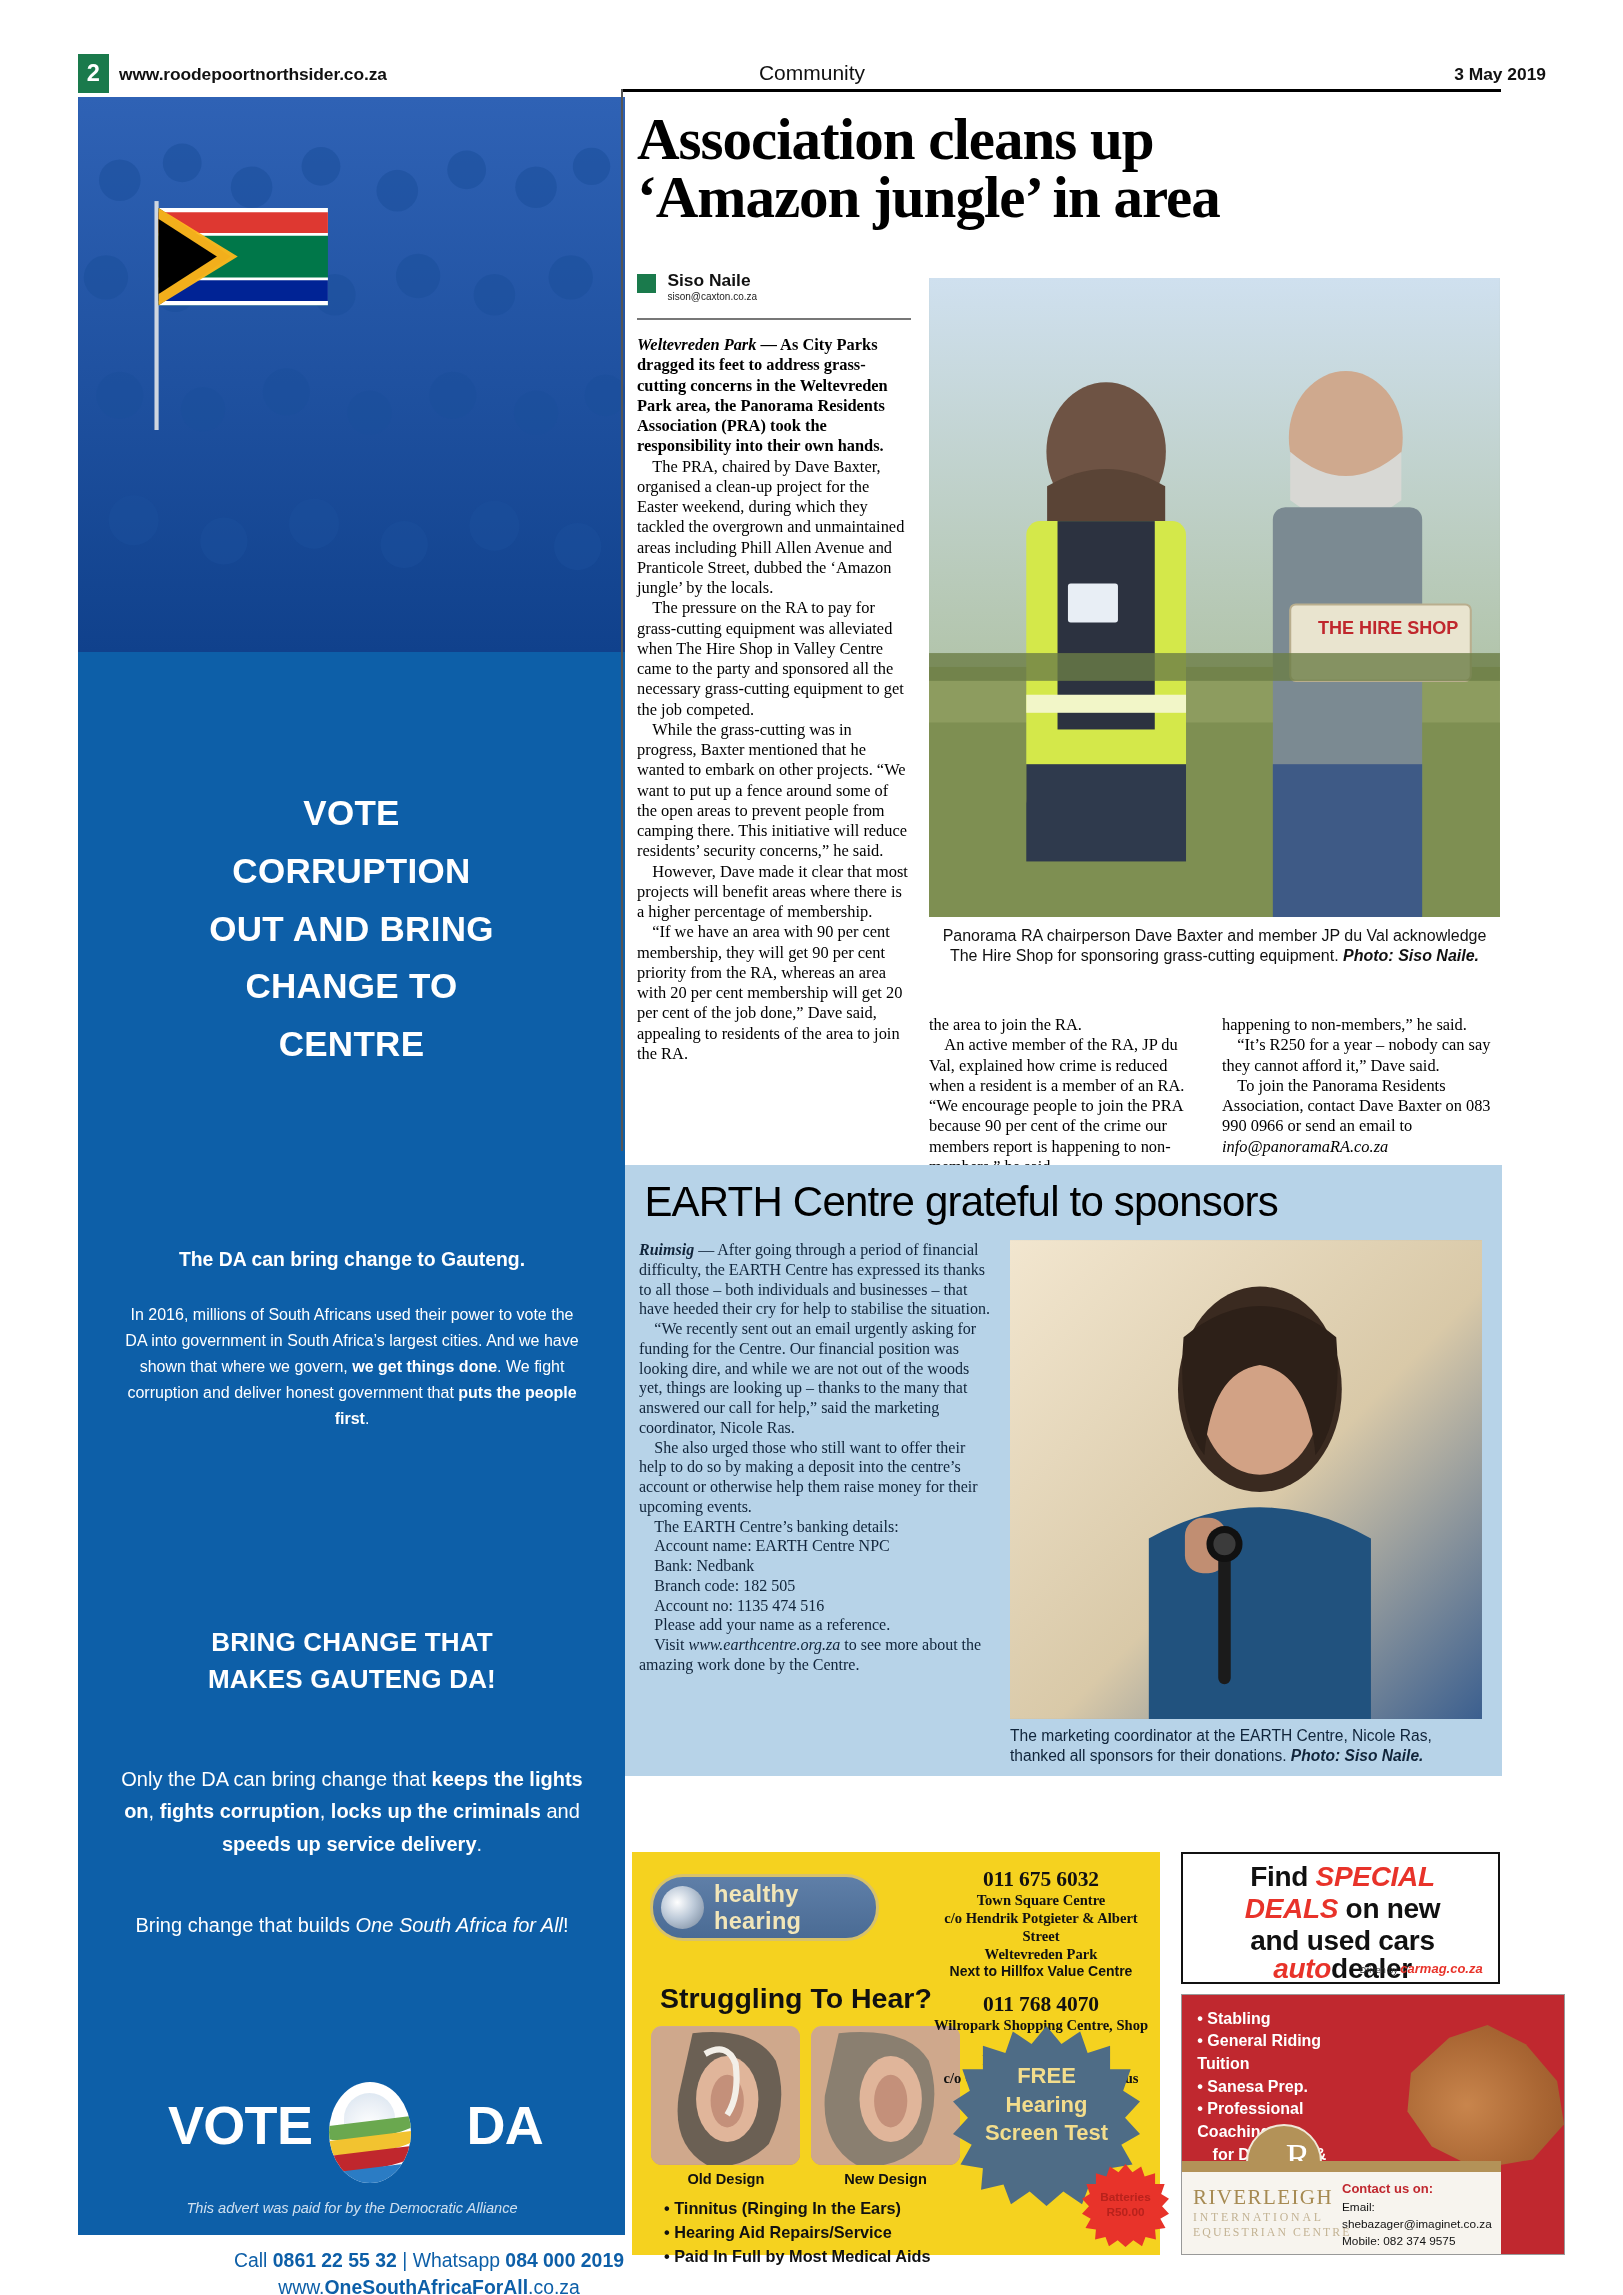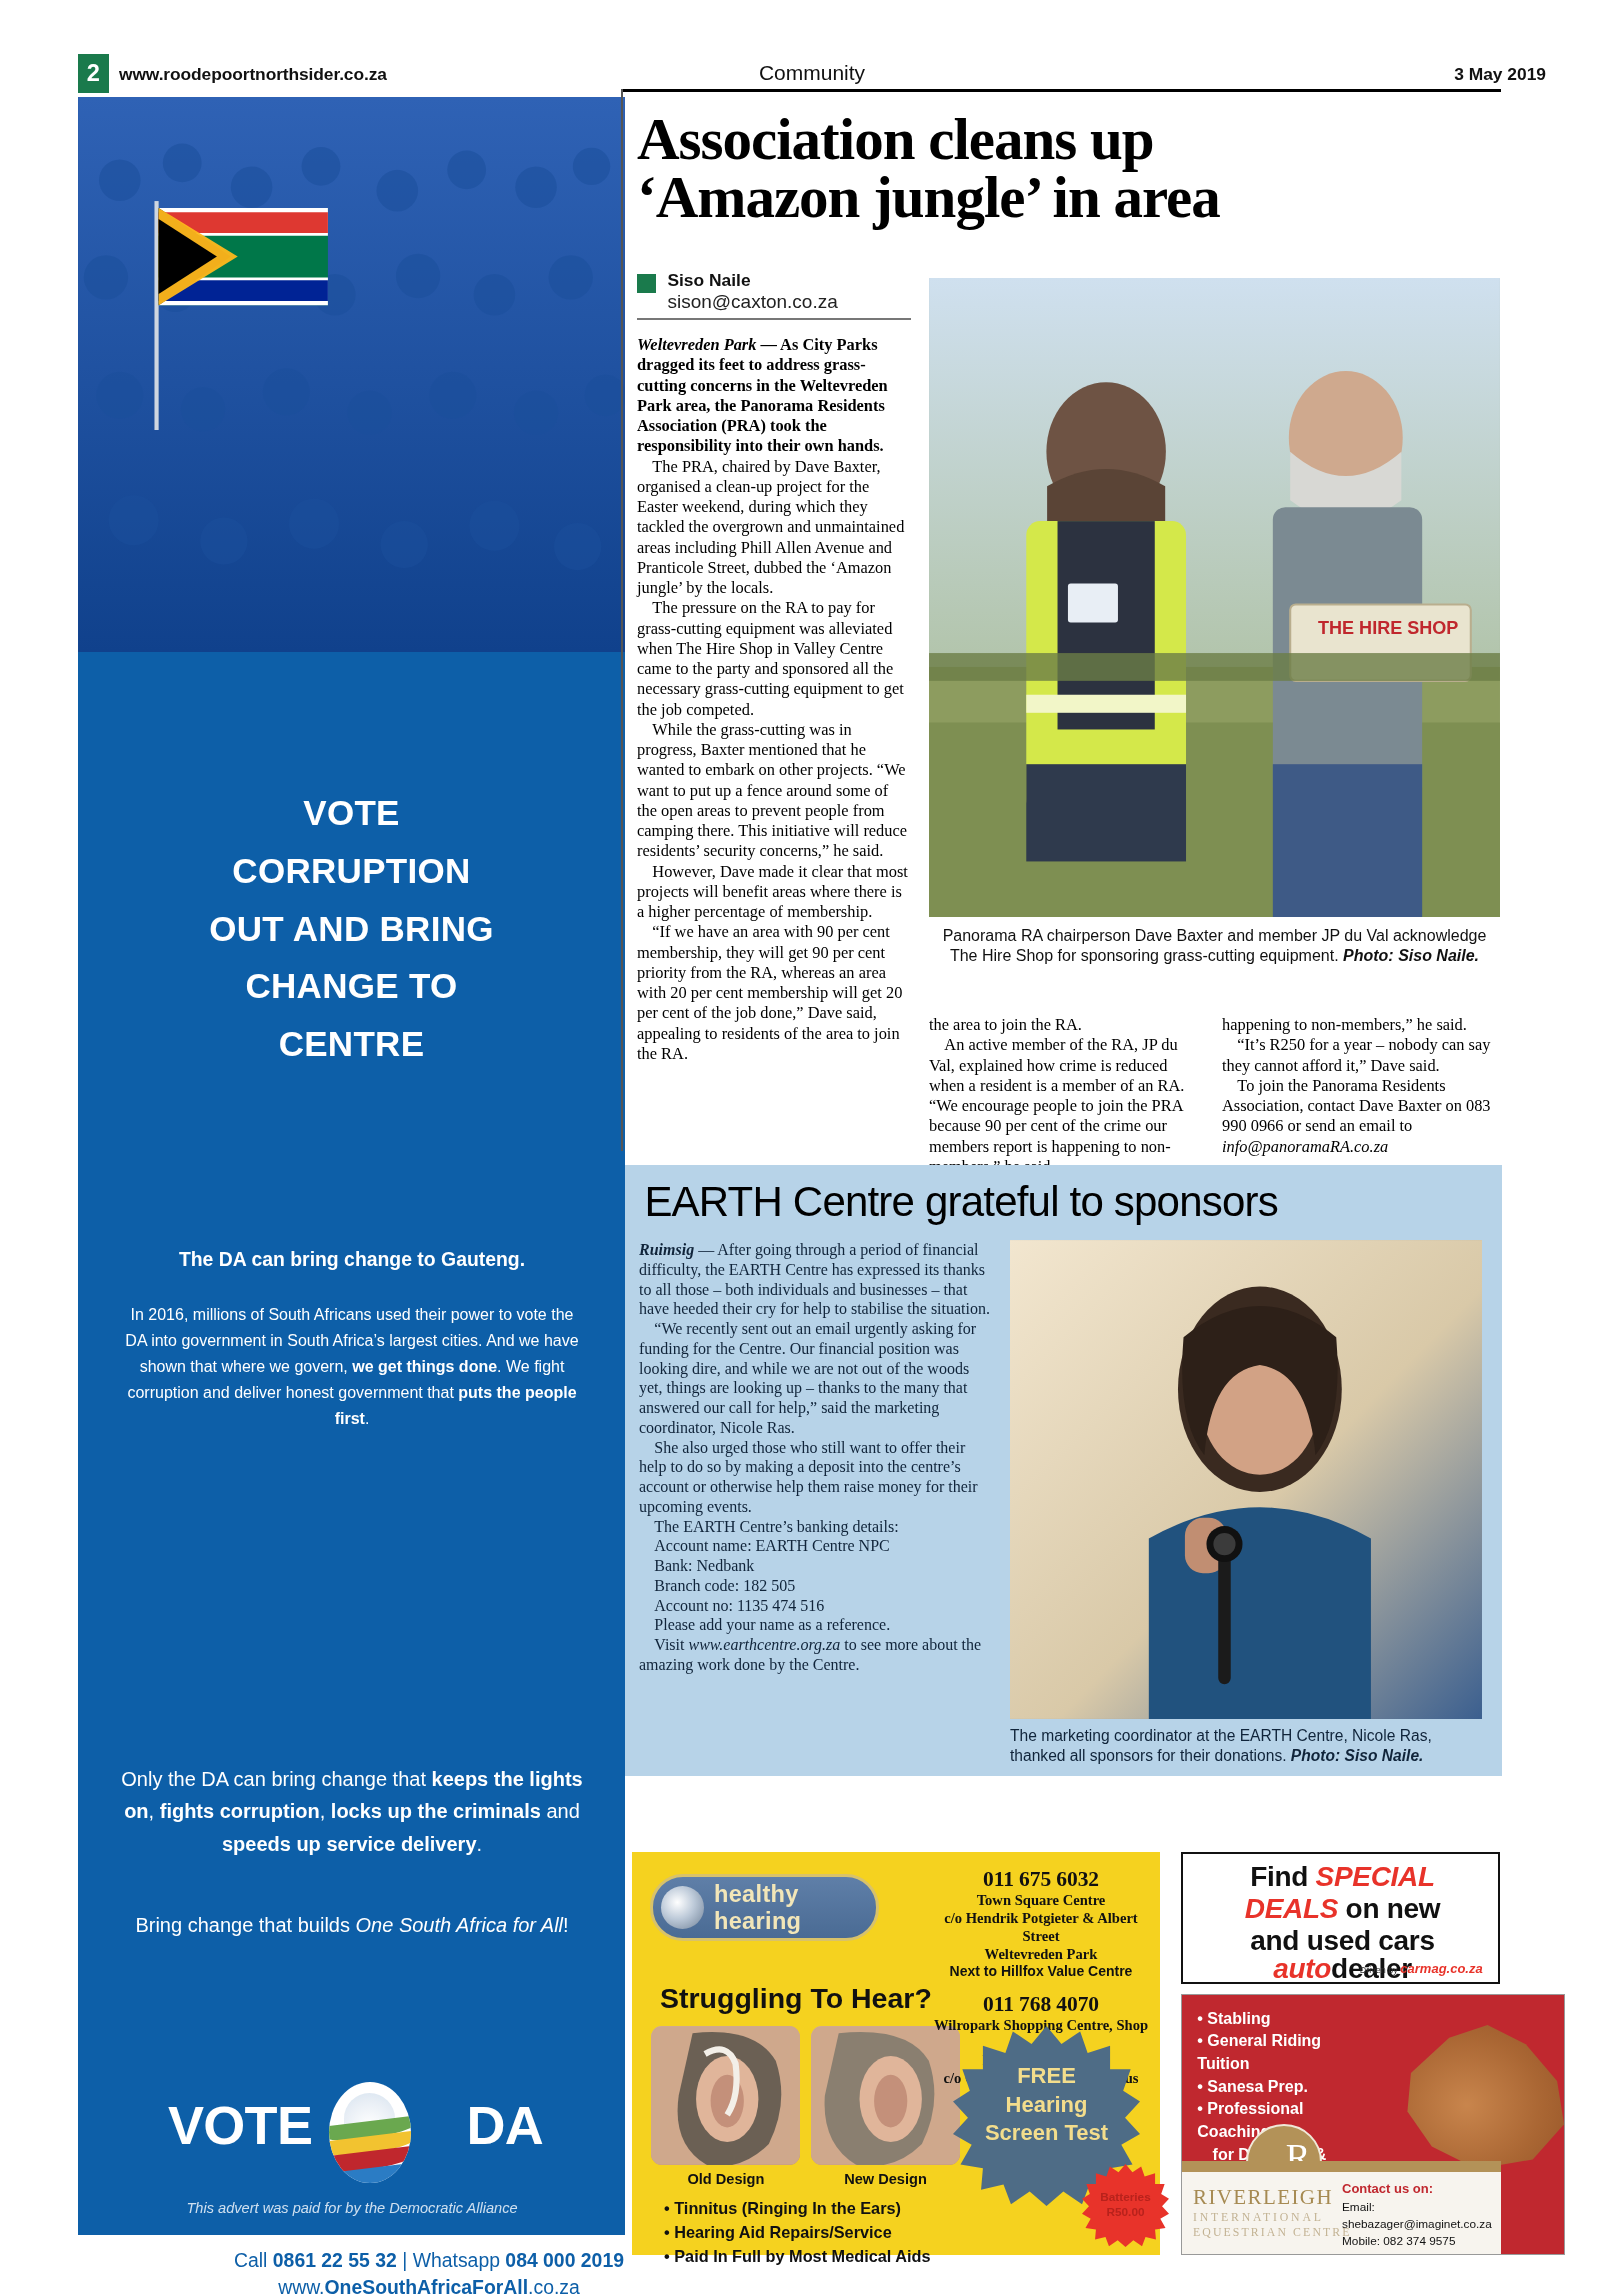--- a/index.html
+++ b/index.html
@@ -49,7 +49,7 @@
   .byline-txt { display:inline-block; margin-left:8.3px; vertical-align:top; }
   .byline-name { font-family:"Liberation Sans", sans-serif; font-weight:bold;
                  font-size:17.4px; color:#111; line-height:1.08; }
-  .byline-mail { font-family:"Liberation Sans", sans-serif; font-size:19px;
+  .byline-mail { font-family:"Liberation Sans", sans-serif; font-size:10px;
                  color:#222; line-height:1.25; }
   .byline-rule { position:absolute; left:637px; top:318px; width:274px; height:2.1px; background:#777; }
 

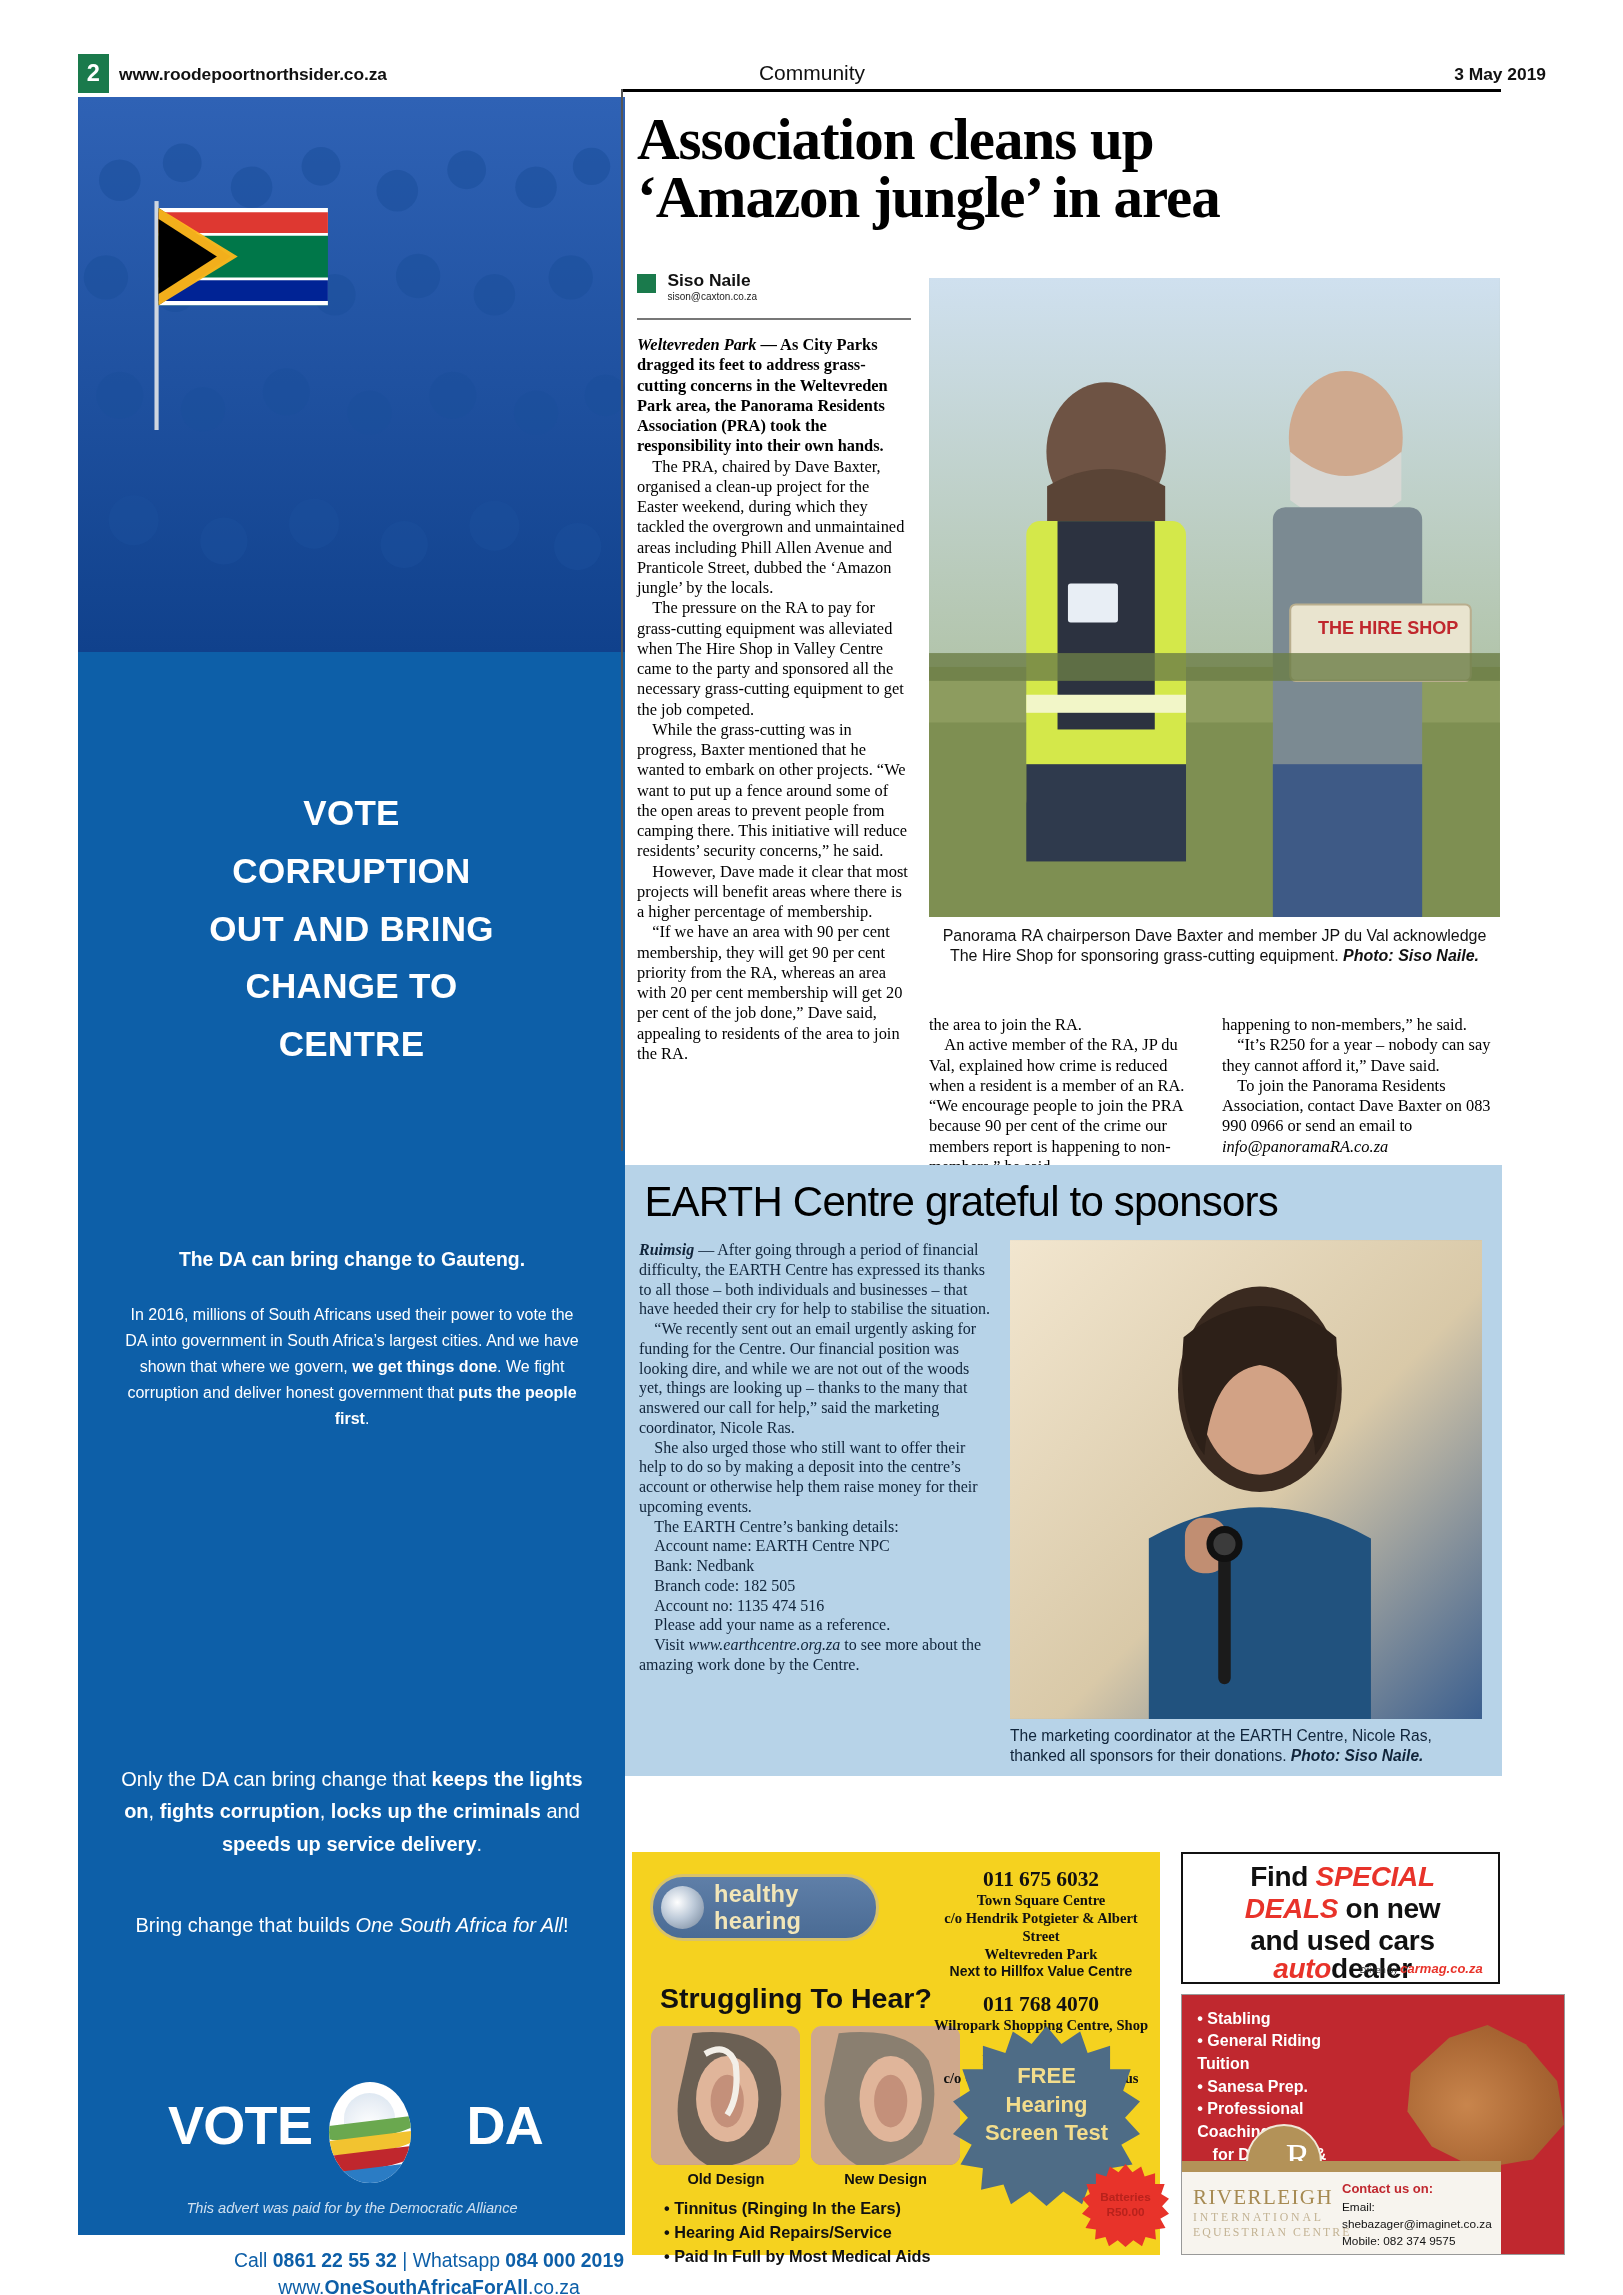--- a/index.html
+++ b/index.html
@@ -366,6 +366,10 @@
       <div class="da-para"><span>In 2016, millions of South Africans used their power to vote the DA into government in South Africa’s largest cities. And we have shown that where we govern, </span><b>we get things done</b><span>. We fight corruption and deliver honest government that </span><b>puts the people first</b><span>.</span></div>
     </div>
 
+    <div class="da-head2">
+      <div>BRING CHANGE THAT</div>
+      <div>MAKES GAUTENG DA!</div>
+    </div>
 
     <div class="da-body2"><span>Only the DA can bring change that </span><b>keeps the lights on</b><span>, </span><b>fights corruption</b><span>, </span><b>locks up the criminals</b><span> and </span><b>speeds up service delivery</b><span>.</span></div>
 

